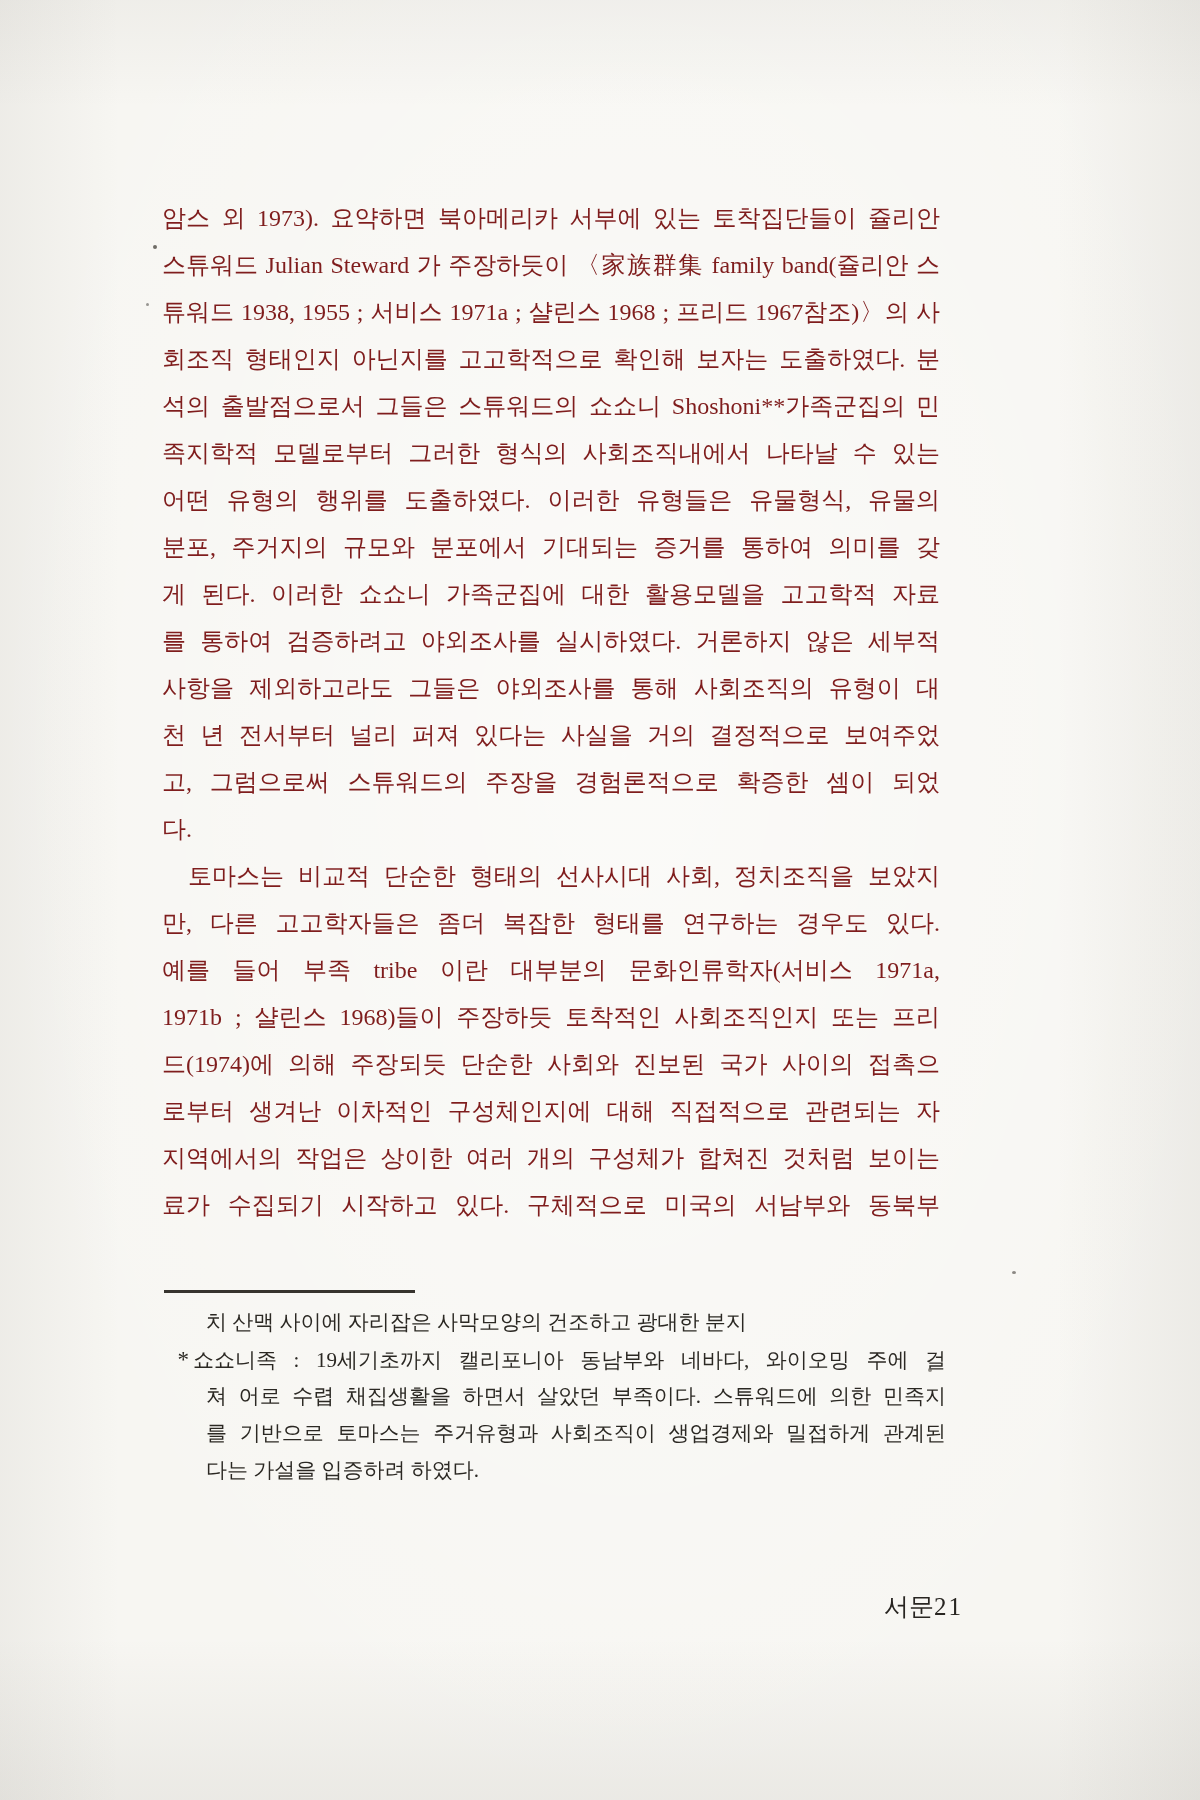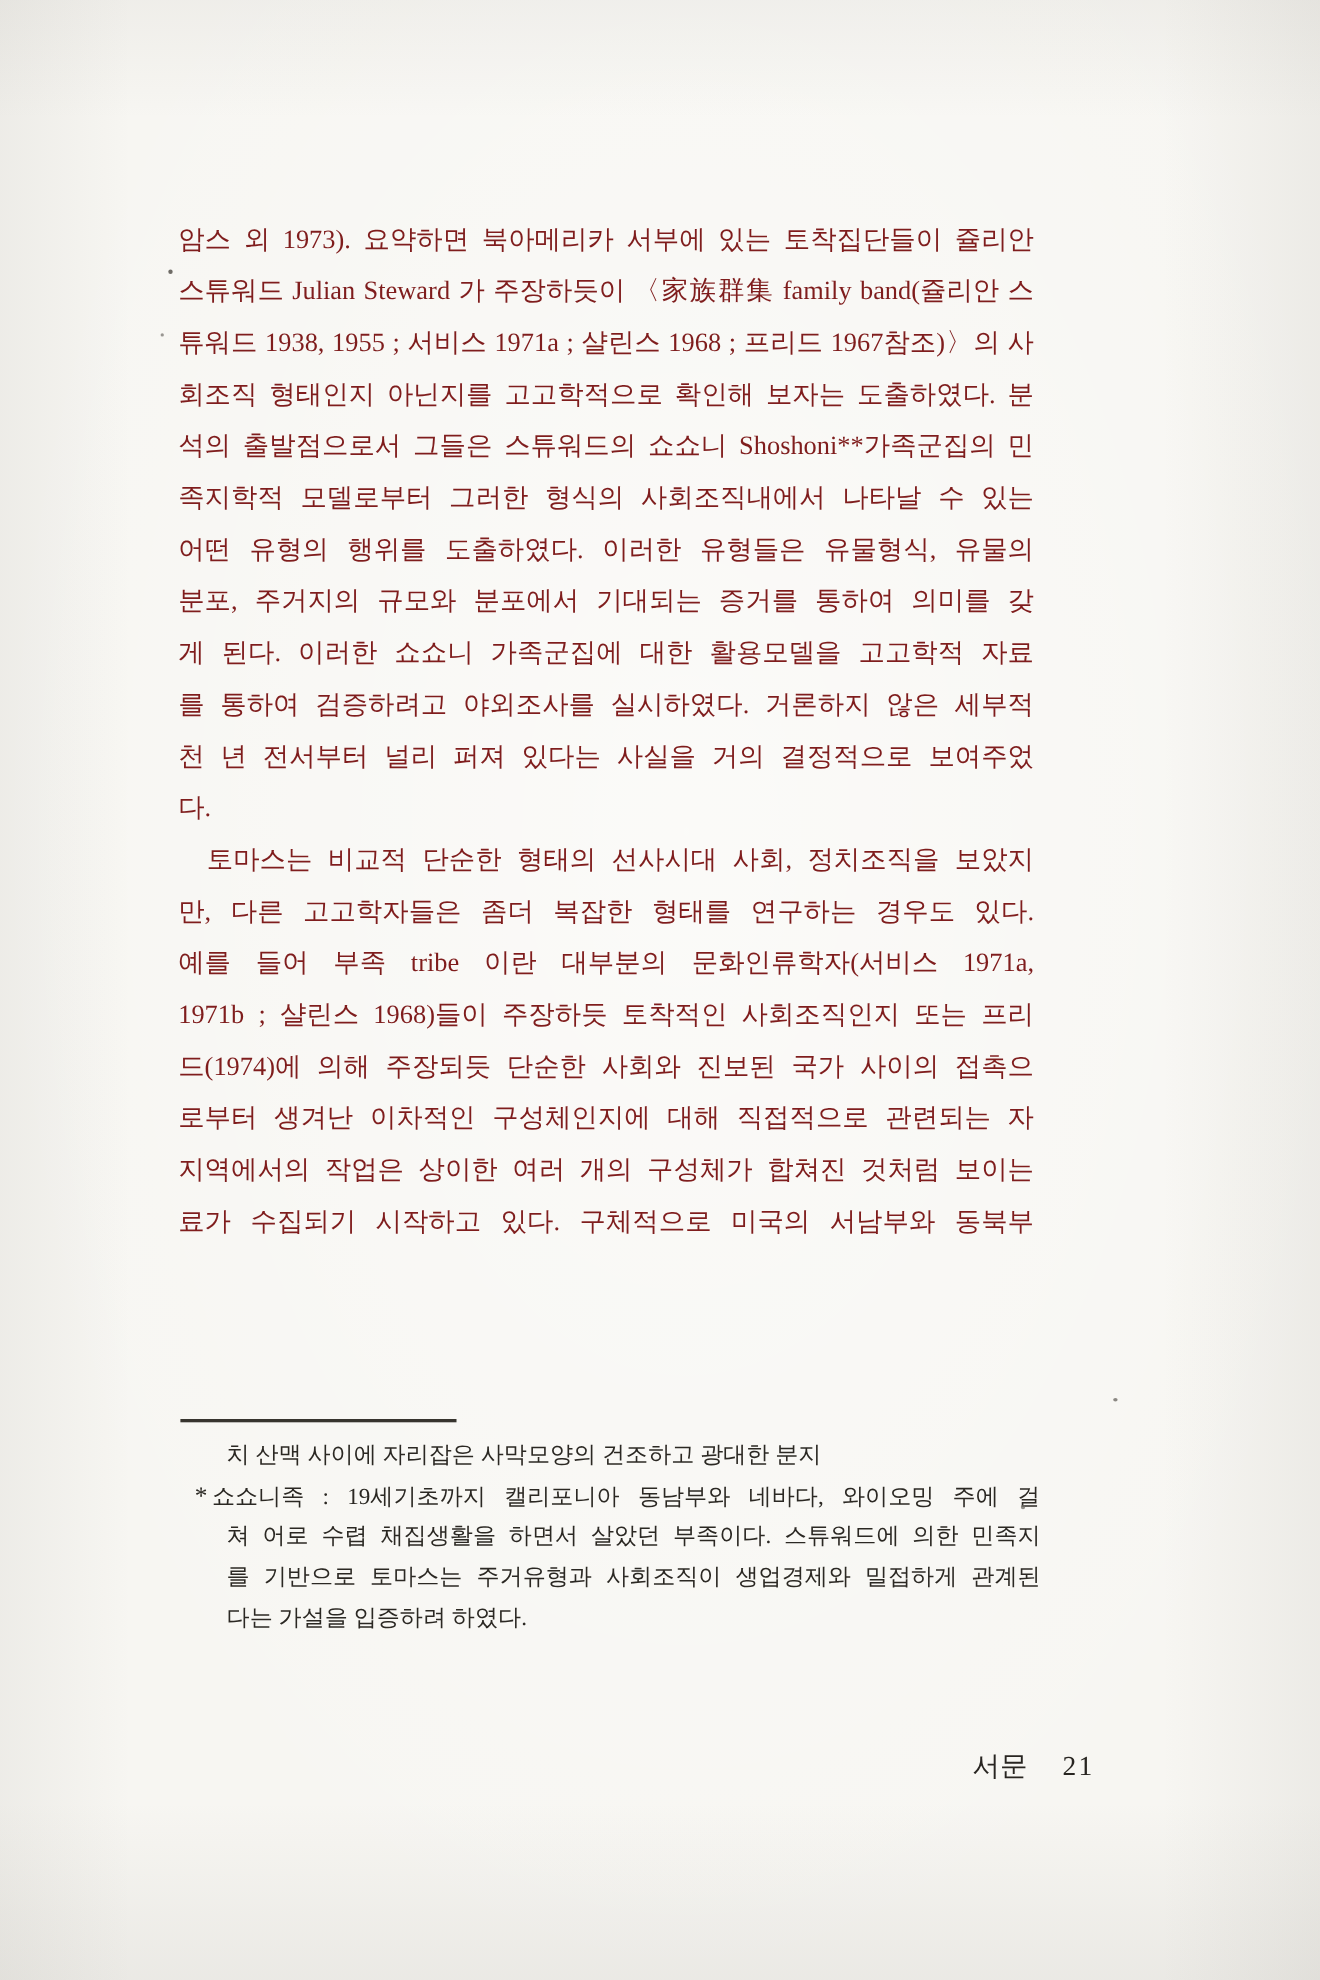--- a/index.html
+++ b/index.html
@@ -130,6 +130,7 @@
       <div class="line just">분포, 주거지의 규모와 분포에서 기대되는 증거를 통하여 의미를 갖</div>
       <div class="line just">게 된다. 이러한 쇼쇼니 가족군집에 대한 활용모델을 고고학적 자료</div>
       <div class="line just">를 통하여 검증하려고 야외조사를 실시하였다. 거론하지 않은 세부적</div>
+      <div class="line just">사항을 제외하고라도 그들은 야외조사를 통해 사회조직의 유형이 대</div>
       <div class="line just">천 년 전서부터 널리 퍼져 있다는 사실을 거의 결정적으로 보여주었</div>
       <div class="line">다.</div>
       <div class="line just indent">토마스는 비교적 단순한 형태의 선사시대 사회, 정치조직을 보았지</div>

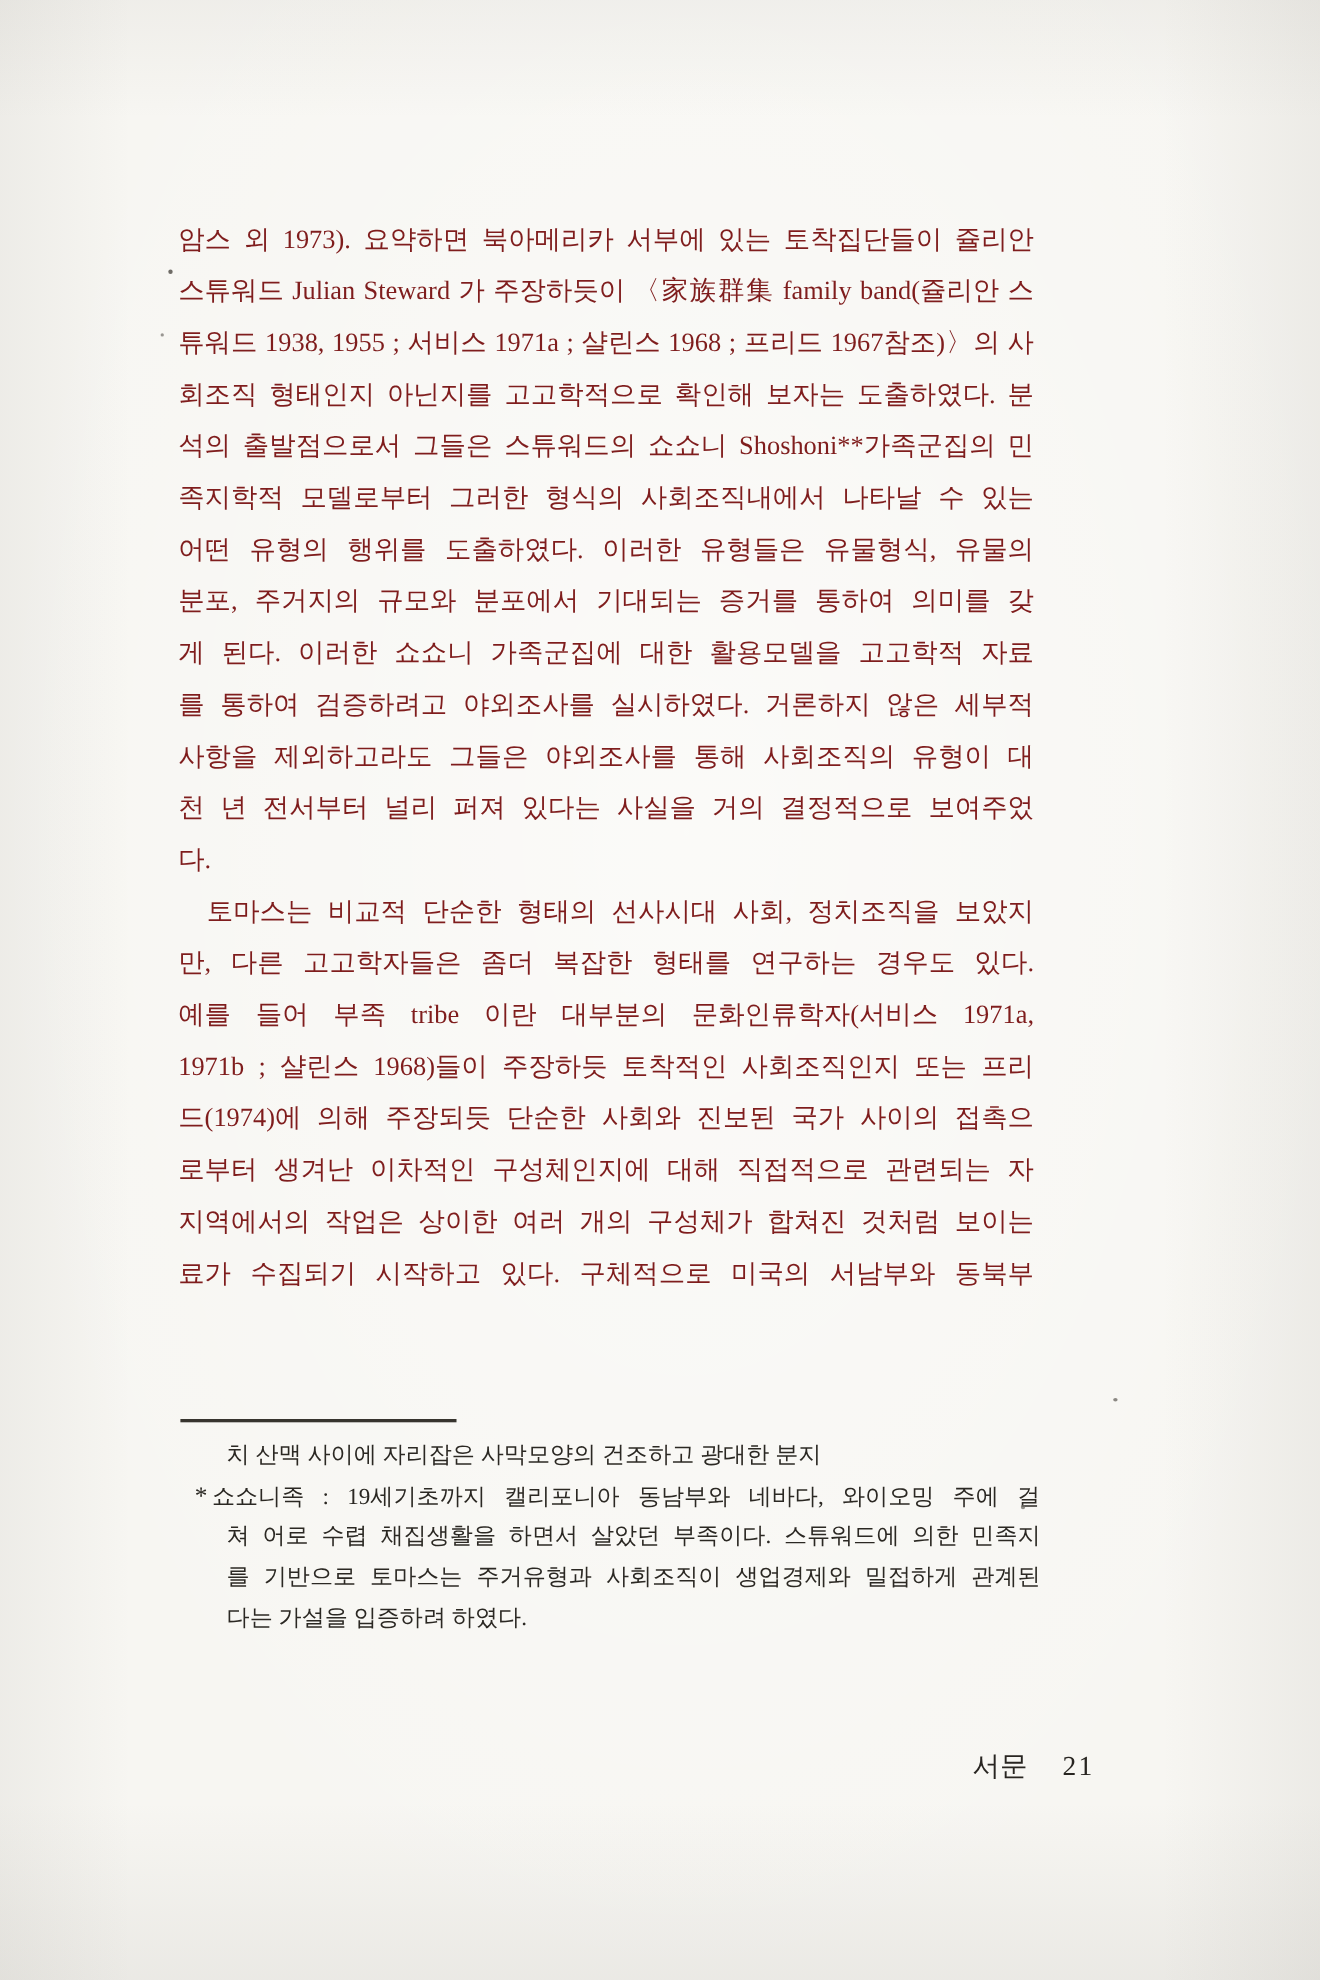--- a/index.html
+++ b/index.html
@@ -132,6 +132,7 @@
       <div class="line just">를 통하여 검증하려고 야외조사를 실시하였다. 거론하지 않은 세부적</div>
       <div class="line just">사항을 제외하고라도 그들은 야외조사를 통해 사회조직의 유형이 대</div>
       <div class="line just">천 년 전서부터 널리 퍼져 있다는 사실을 거의 결정적으로 보여주었</div>
+      <div class="line just">고, 그럼으로써 스튜워드의 주장을 경험론적으로 확증한 셈이 되었</div>
       <div class="line">다.</div>
       <div class="line just indent">토마스는 비교적 단순한 형태의 선사시대 사회, 정치조직을 보았지</div>
       <div class="line just">만, 다른 고고학자들은 좀더 복잡한 형태를 연구하는 경우도 있다.</div>

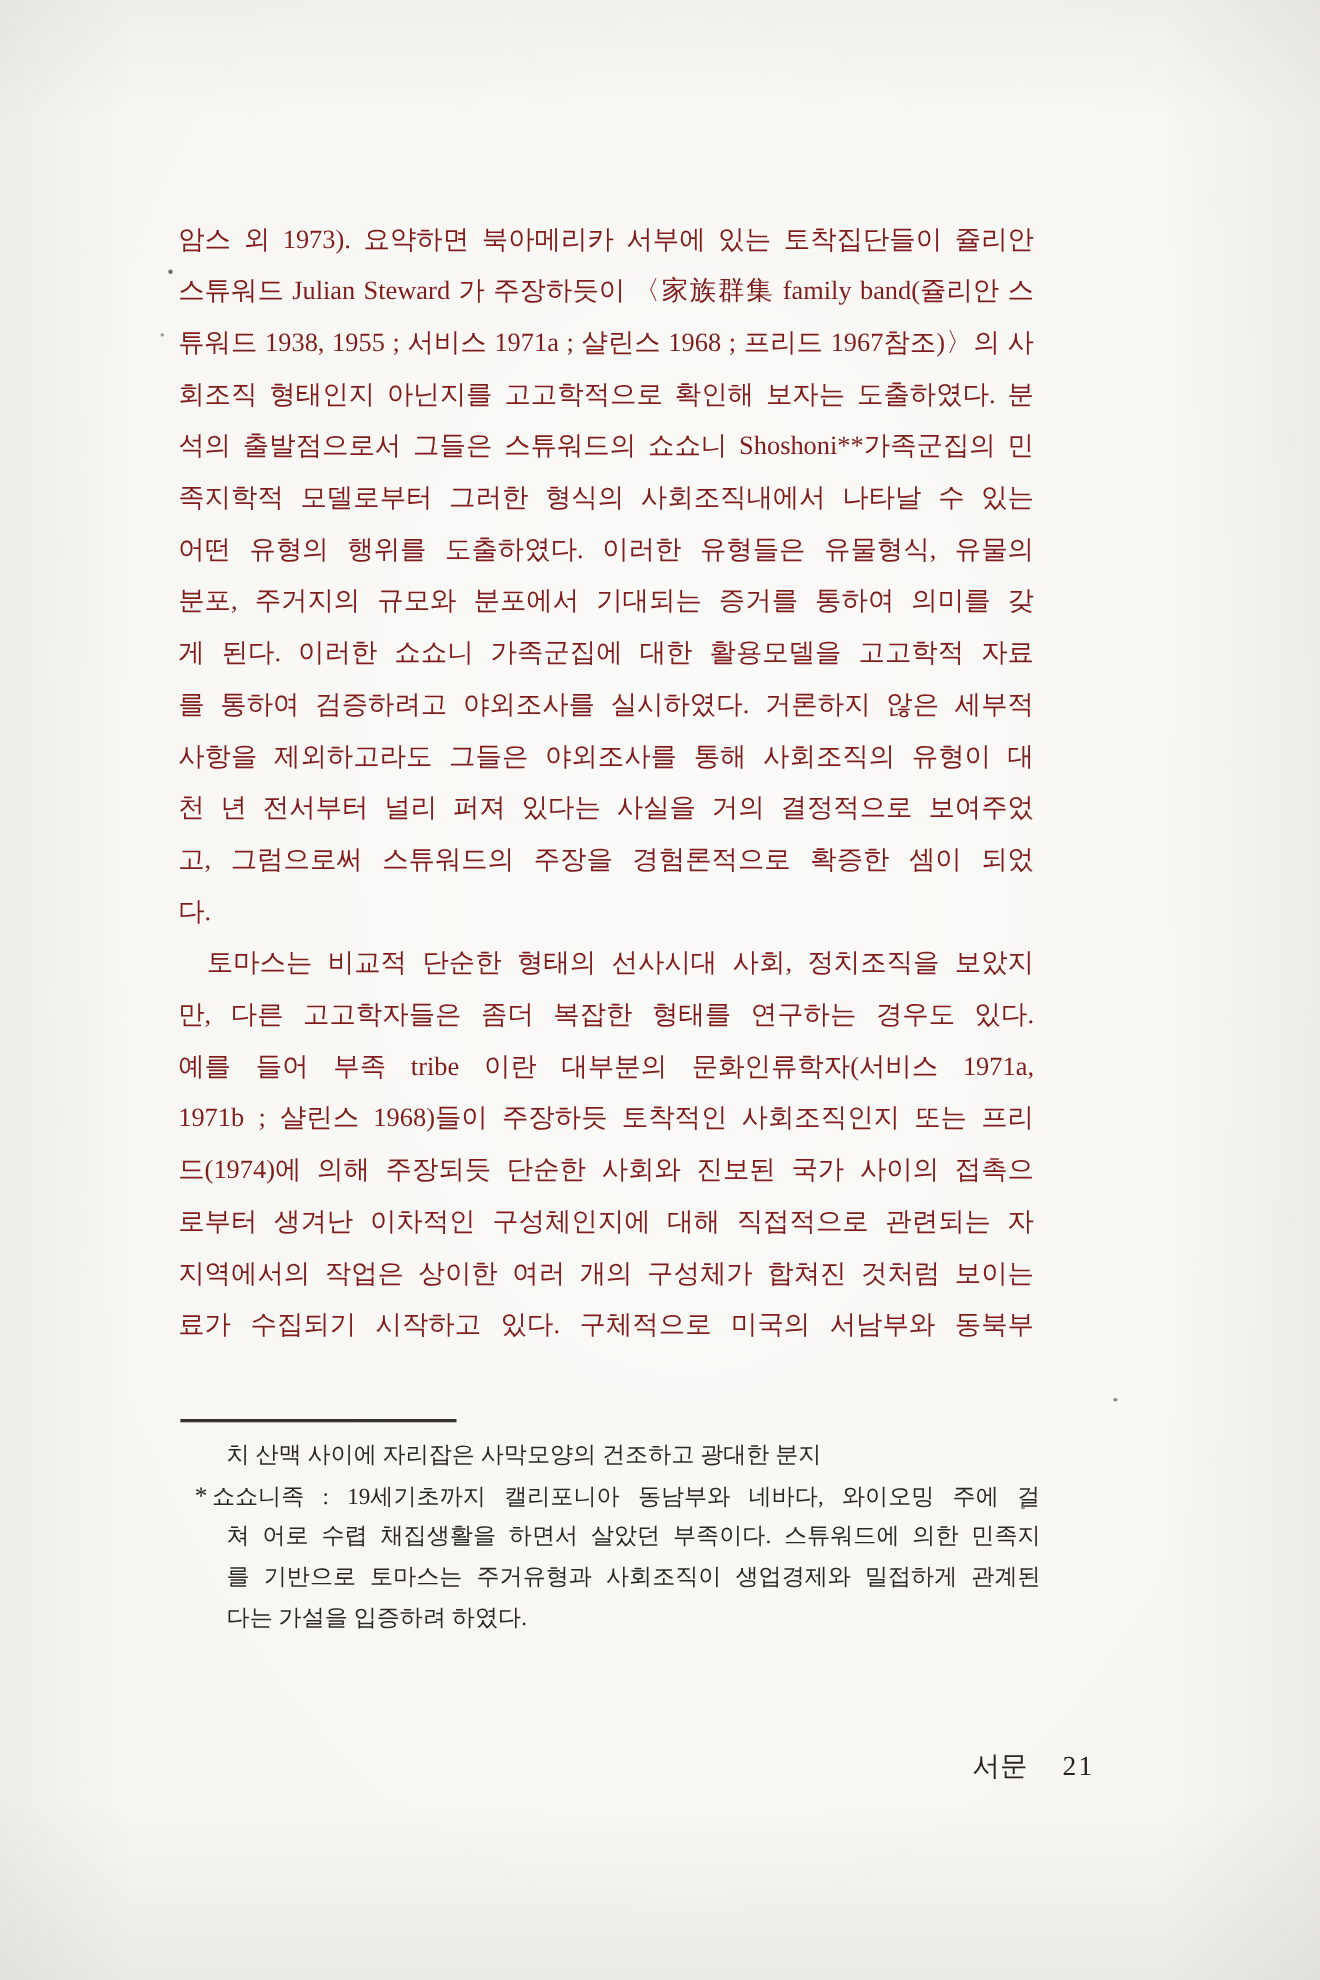--- a/index.html
+++ b/index.html
@@ -94,7 +94,6 @@
     top: 1592px;
     display: flex;
     align-items: baseline;
-    gap: 32px;
     color: #282521;
     font-size: 25px;
     line-height: 30px;

